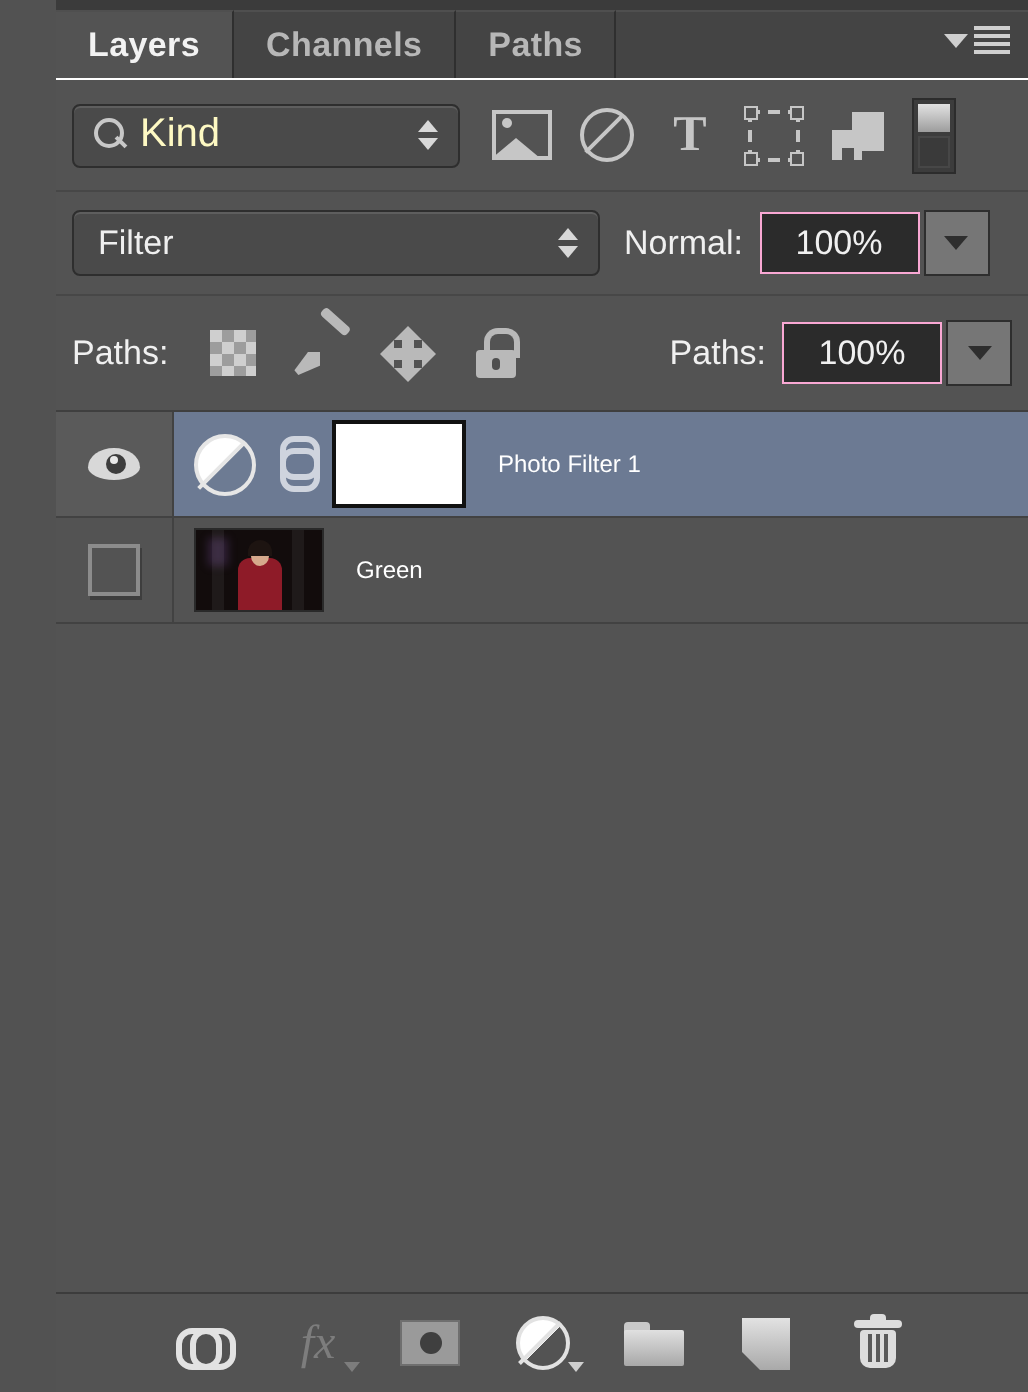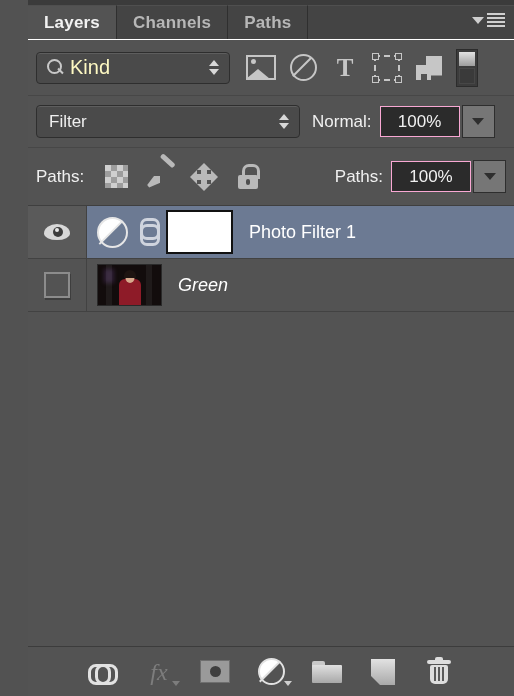--- a/index.html
+++ b/index.html
@@ -134,7 +134,7 @@
   .maskthumb{width:63px;height:40px;background:#ffffff;border:2px solid #111;}
   .photothumb{width:63px;height:40px;border:1px solid #2a2a2a;position:relative;overflow:hidden;background:#120c0c;}
   .photothumb.blue{background:#13161e;}
-  .layername{font-size:18px;color:#ffffff;margin-left:16px;white-space:nowrap;}
+  .layername{font-size:12px;color:#ffffff;margin-left:16px;white-space:nowrap;}
 
   
   .ph-bg{position:absolute;inset:0;}

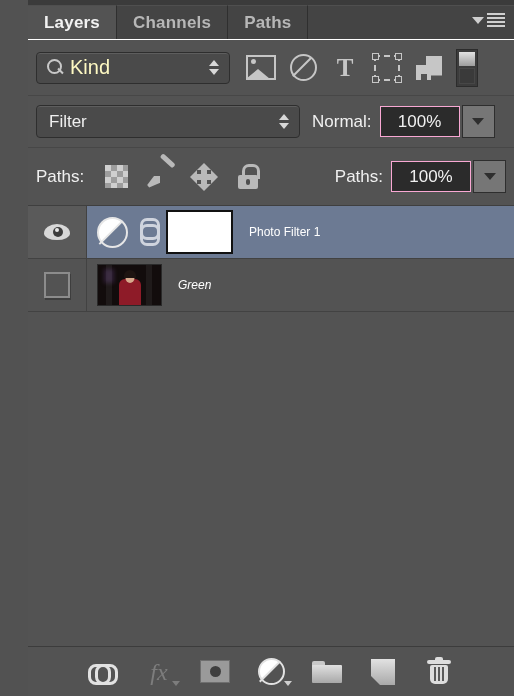--- a/index.html
+++ b/index.html
@@ -111,7 +111,7 @@
   .layerlist{flex:1;background:#535353;overflow:hidden;position:relative;}
   .layer{height:52px;display:flex;align-items:center;border-bottom:1px solid #424242;position:relative;}
   .layer.sel{background:#6c7a93;}
-  .layer.unsel{background:#535353;font-style:italic;}
+  .layer.unsel{background:#535353;}
   .eyecell{width:58px;height:100%;display:flex;align-items:center;justify-content:center;
            background:#5a5a5a;border-right:1px solid #424242;flex:none;}
   .layer.unsel .eyecell{background:#535353;}

